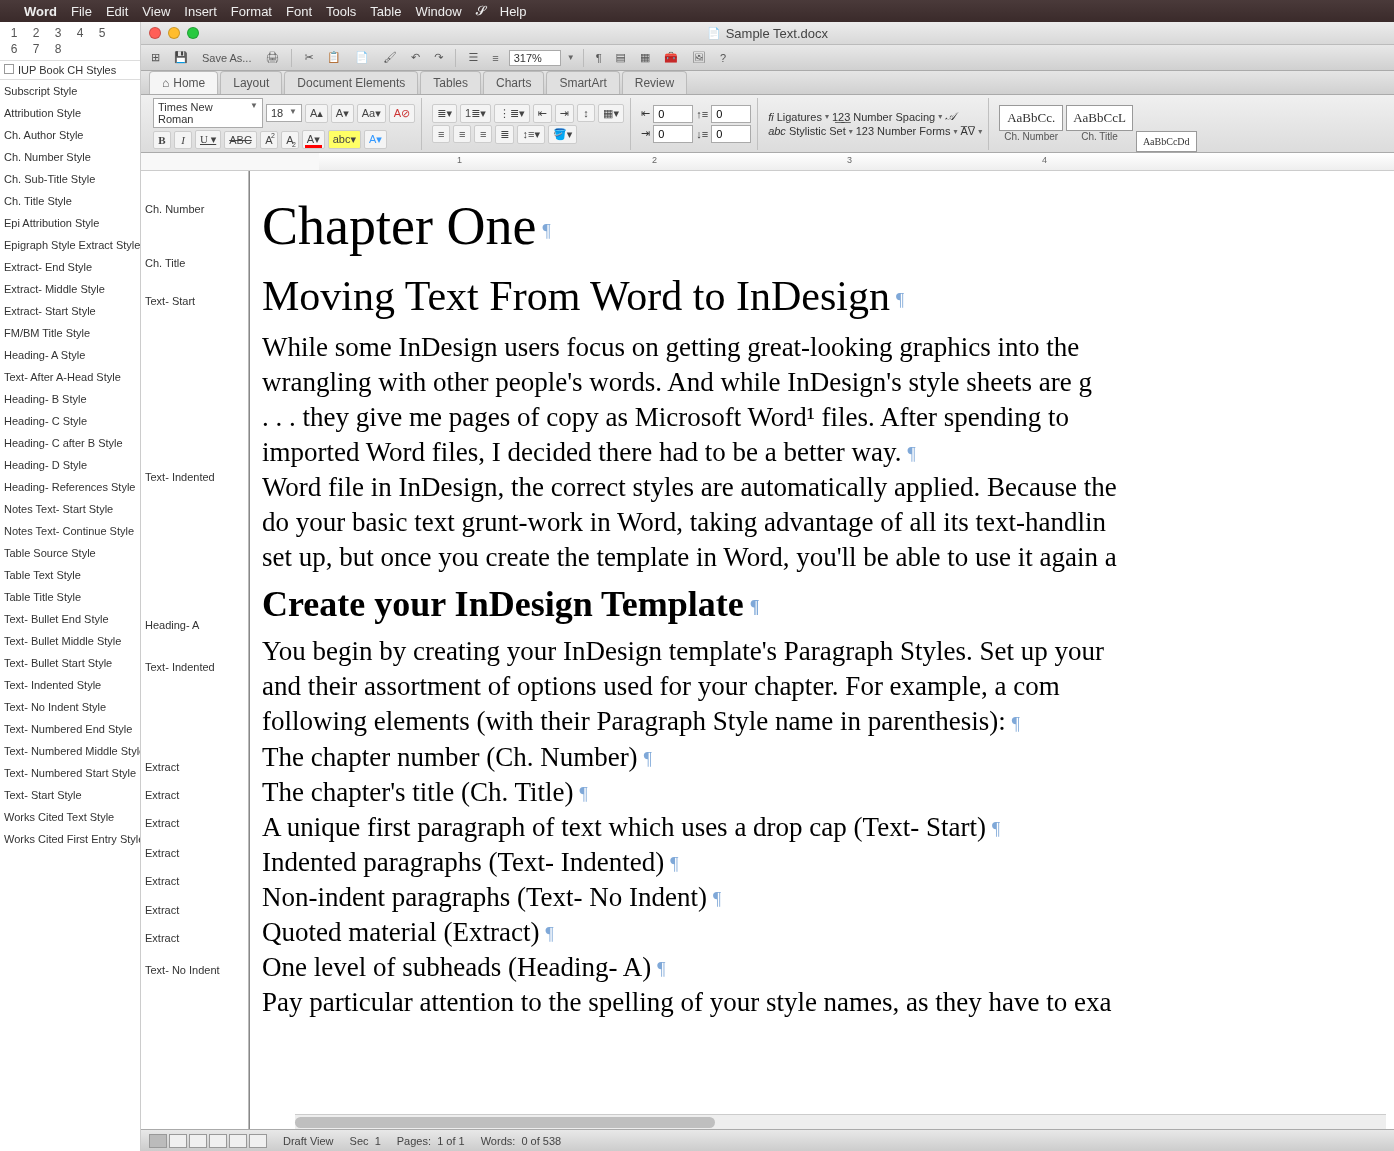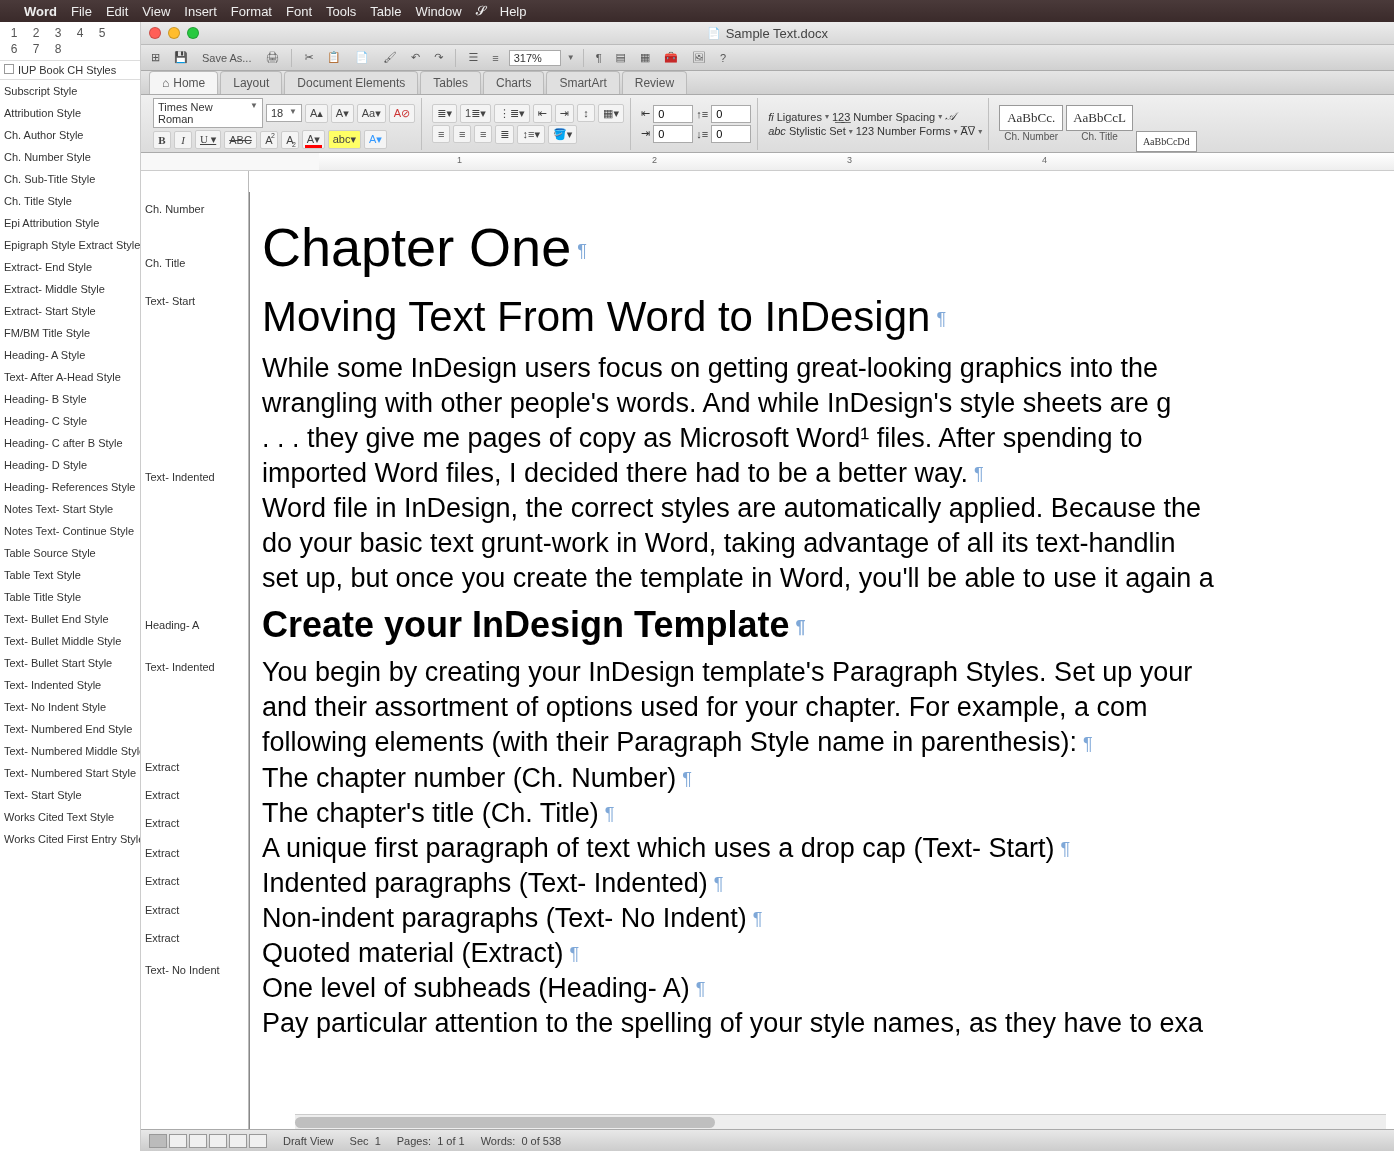--- a/index.html
+++ b/index.html
@@ -64,7 +64,7 @@
 .doc-area { flex: 1; display: flex; overflow: hidden; background: #fff; position: relative; }
 .style-col { width: 108px; border-right: 1px solid #bbb; background: #fff; position: relative; }
 .style-col div { position: absolute; left: 4px; font-size: 11px; color: #333; white-space: nowrap; }
-.page { flex: 1; padding: 20px 0 0 12px; font-family: Liberation Sans, sans-serif; color: #000; overflow: hidden; position: relative; border-left: 1px solid #888; margin-top: 21px; }
+.page { flex: 1; padding: 20px 0 0 12px; font-family: Liberation Serif, serif; color: #000; overflow: hidden; position: relative; border-left: 1px solid #888; }
 .page p { font-size: 27px; line-height: 1.3; text-align: justify; white-space: nowrap; }
 .page .ch-num { font-size: 54px; font-weight: normal; margin-bottom: 8px; }
 .page .ch-title { font-size: 42px; margin-bottom: 6px; }

